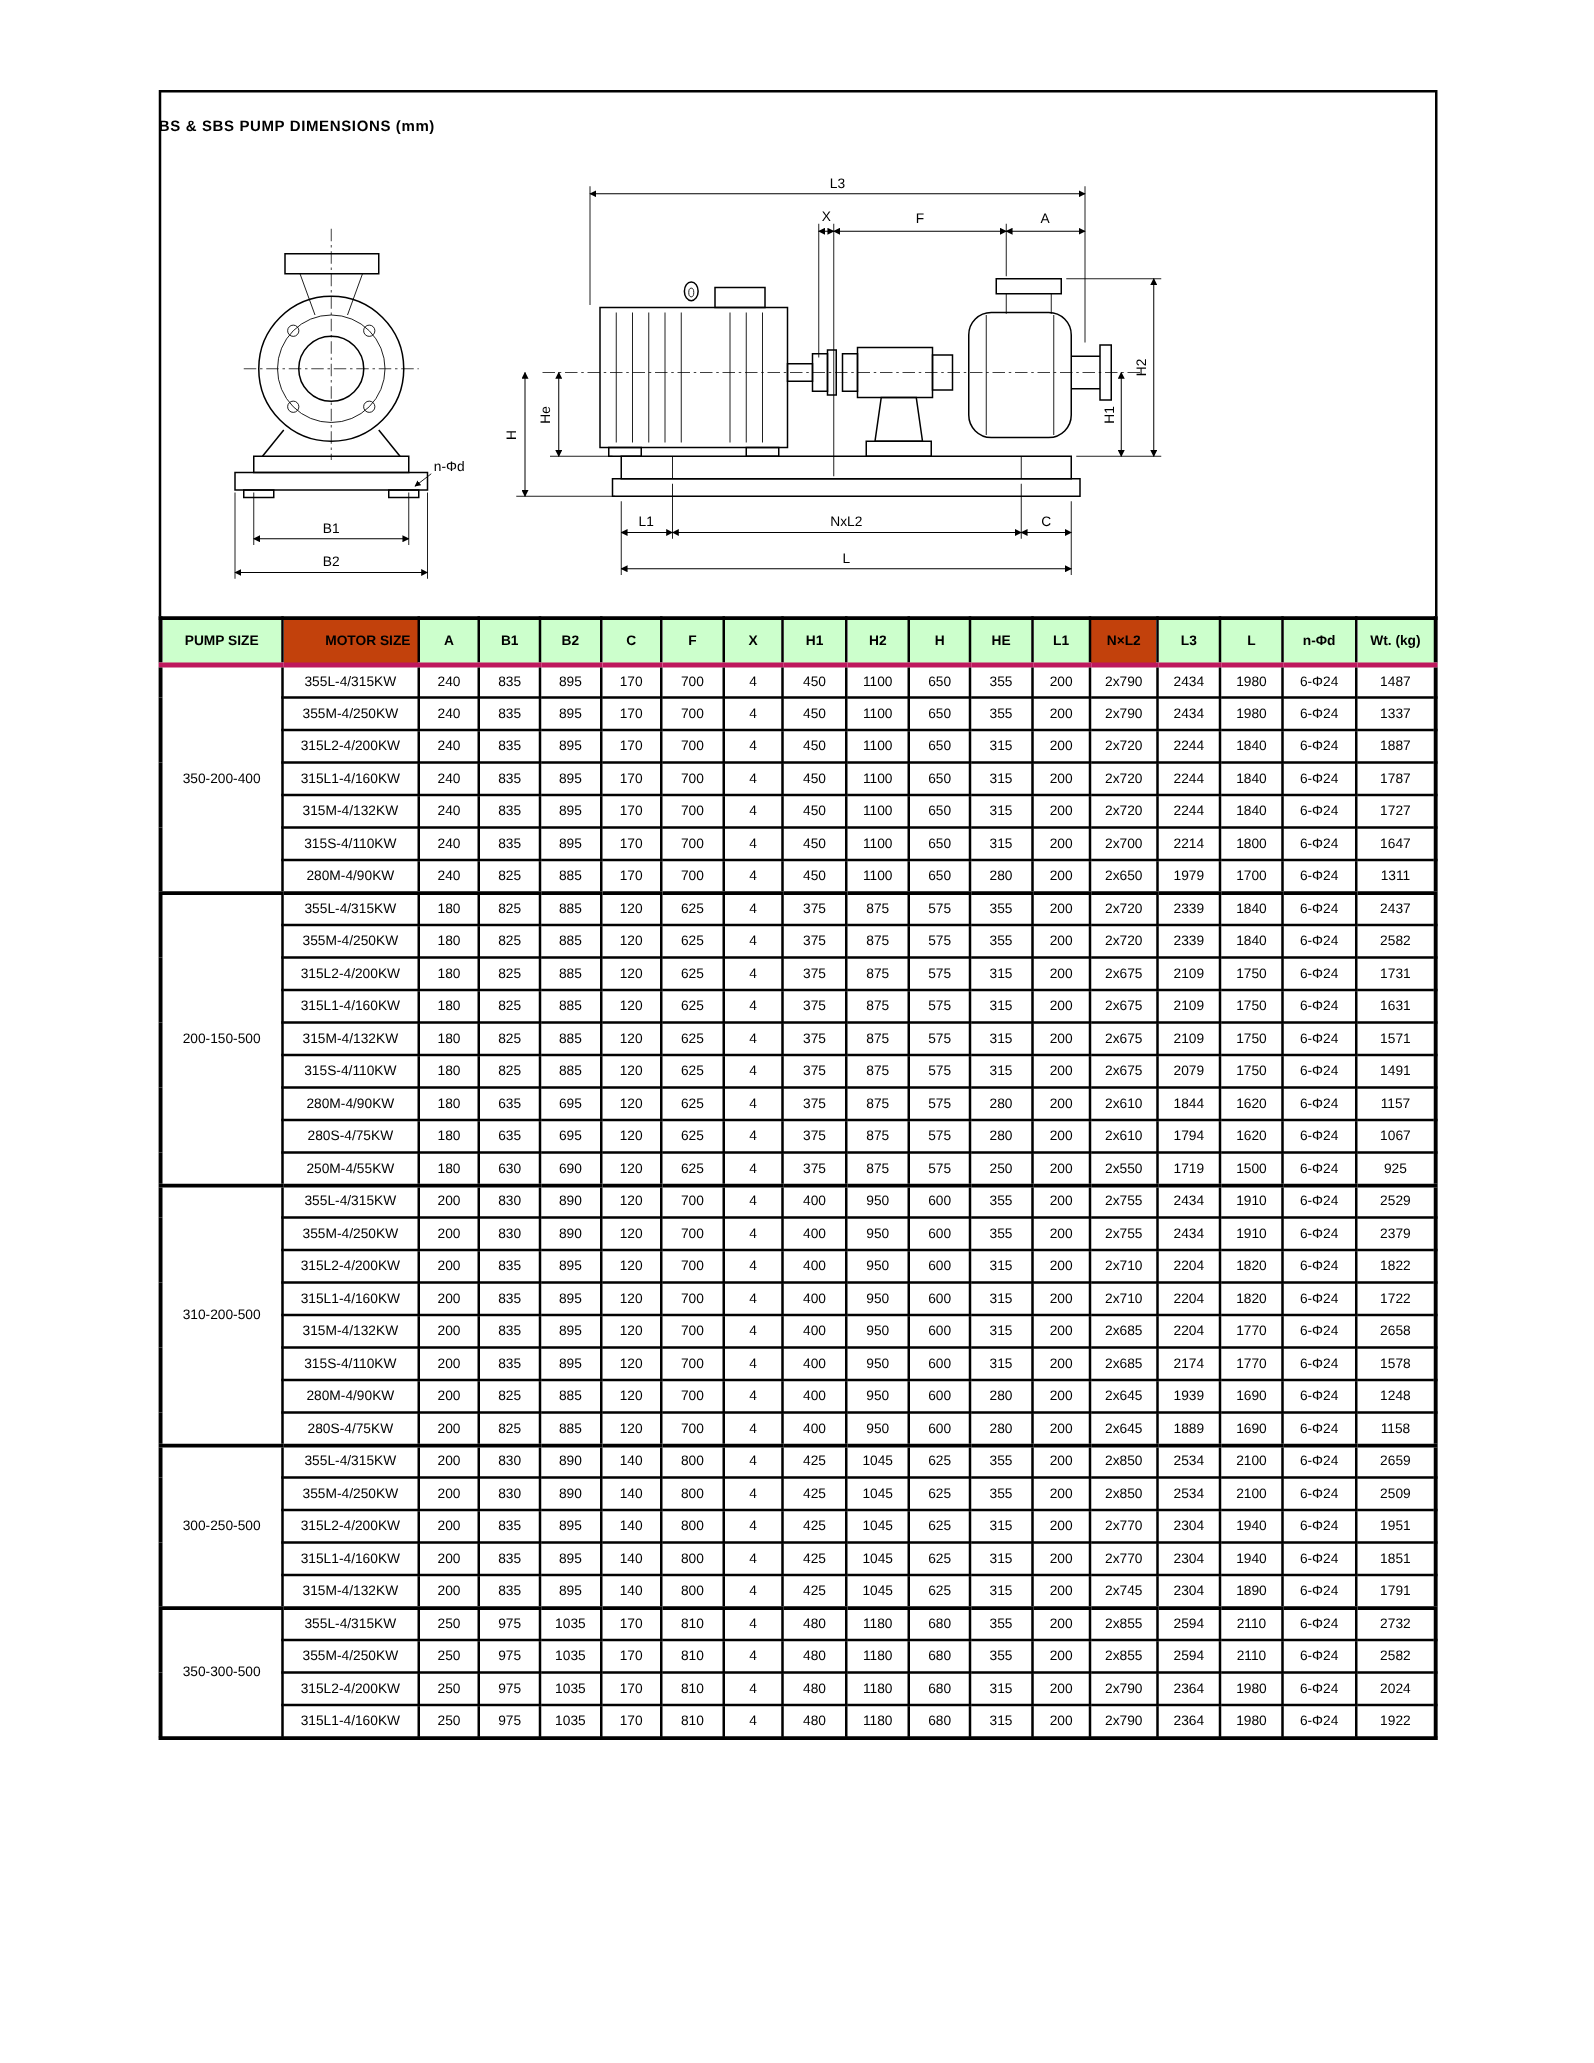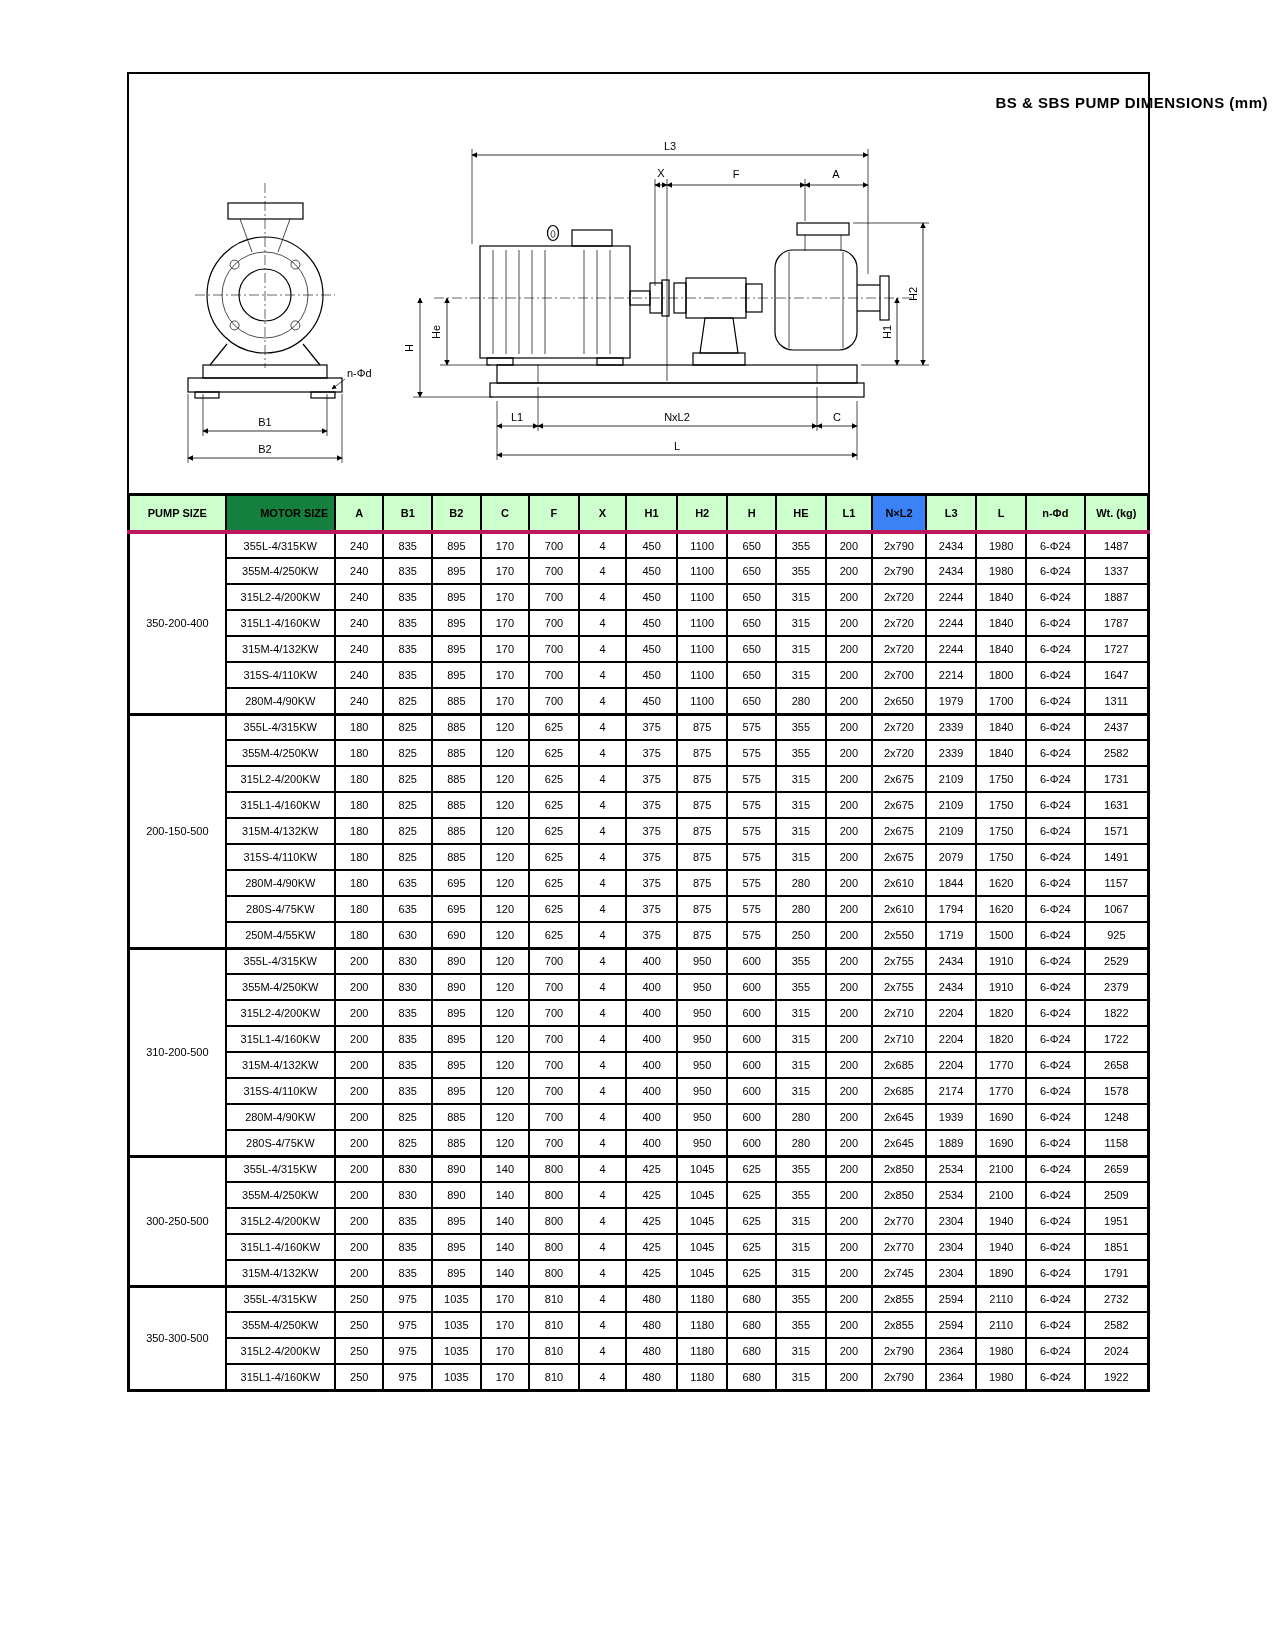--- a/index.html
+++ b/index.html
@@ -5,7 +5,7 @@
   html,body{margin:0;padding:0;background:#ffffff;}
   body{width:1275px;height:1650px;position:relative;font-family:"Liberation Sans",sans-serif;color:#000;}
   .page-border{position:absolute;left:127px;top:72px;width:1019px;height:1314px;border:2px solid #000;background:#fff;}
-  .page-title{position:absolute;left:127px;top:94px;width:1141px;text-align:right;font-size:15px;font-weight:bold;letter-spacing:0.5px;}
+  .page-title{position:absolute;left:127px;top:94px;width:1141px;text-align:left;font-size:12px;font-weight:bold;letter-spacing:0.5px;}
   .drawing-wrap{position:absolute;left:129px;top:126px;width:1019px;height:364px;}
   svg text{font-family:"Liberation Sans",sans-serif;font-size:11px;fill:#000;}
   .ln{stroke:#000;stroke-width:1.2;fill:none;}

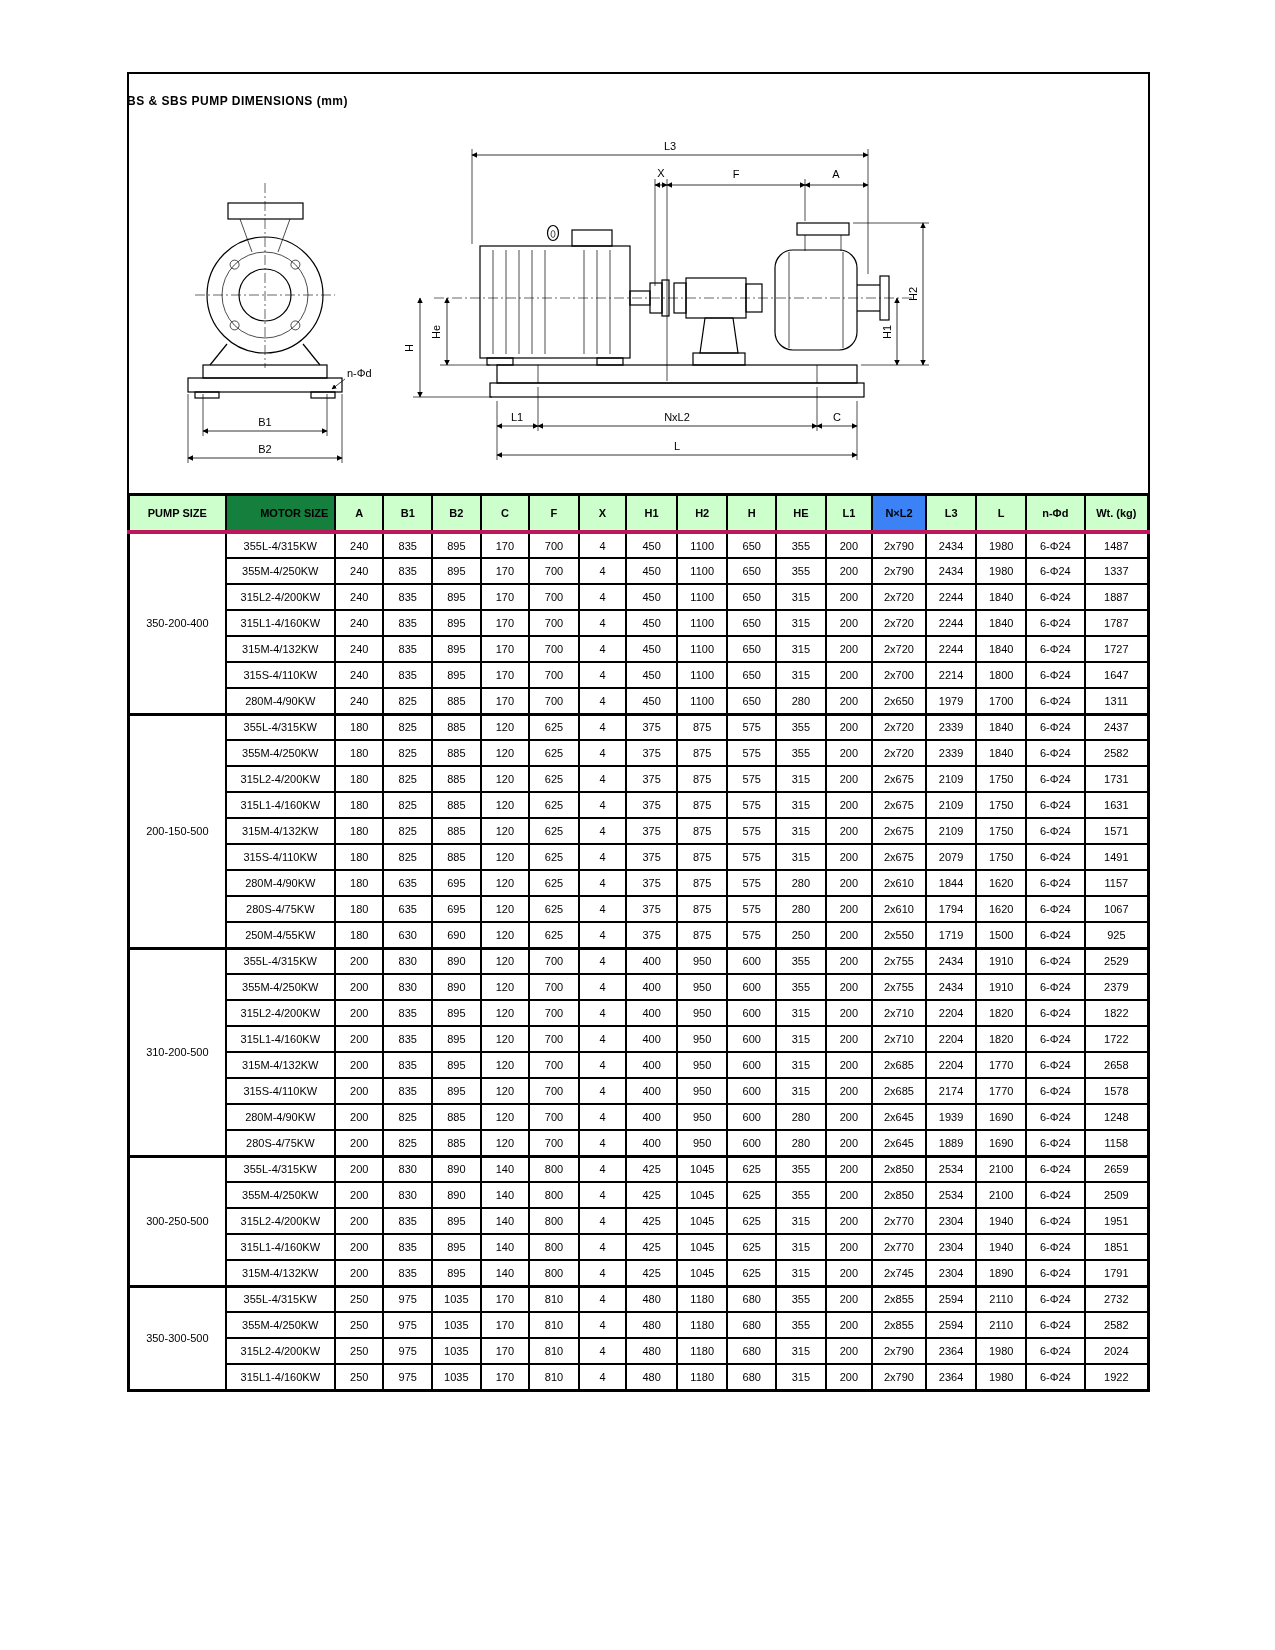--- a/index.html
+++ b/index.html
@@ -175,7 +175,7 @@
   <thead>
     <tr>
       <th class="hdr" style="background: rgb(204, 255, 204);">PUMP SIZE</th>
-      <th class="hdr" style="background: #15803d; padding-left: 28px;">MOTOR SIZE</th>
+      <th class="hdr" style="background: #c2410c; padding-left: 28px;">MOTOR SIZE</th>
       <th class="hdr" style="background: rgb(204, 255, 204);">A</th>
       <th class="hdr" style="background: rgb(204, 255, 204);">B1</th>
       <th class="hdr" style="background: rgb(204, 255, 204);">B2</th>

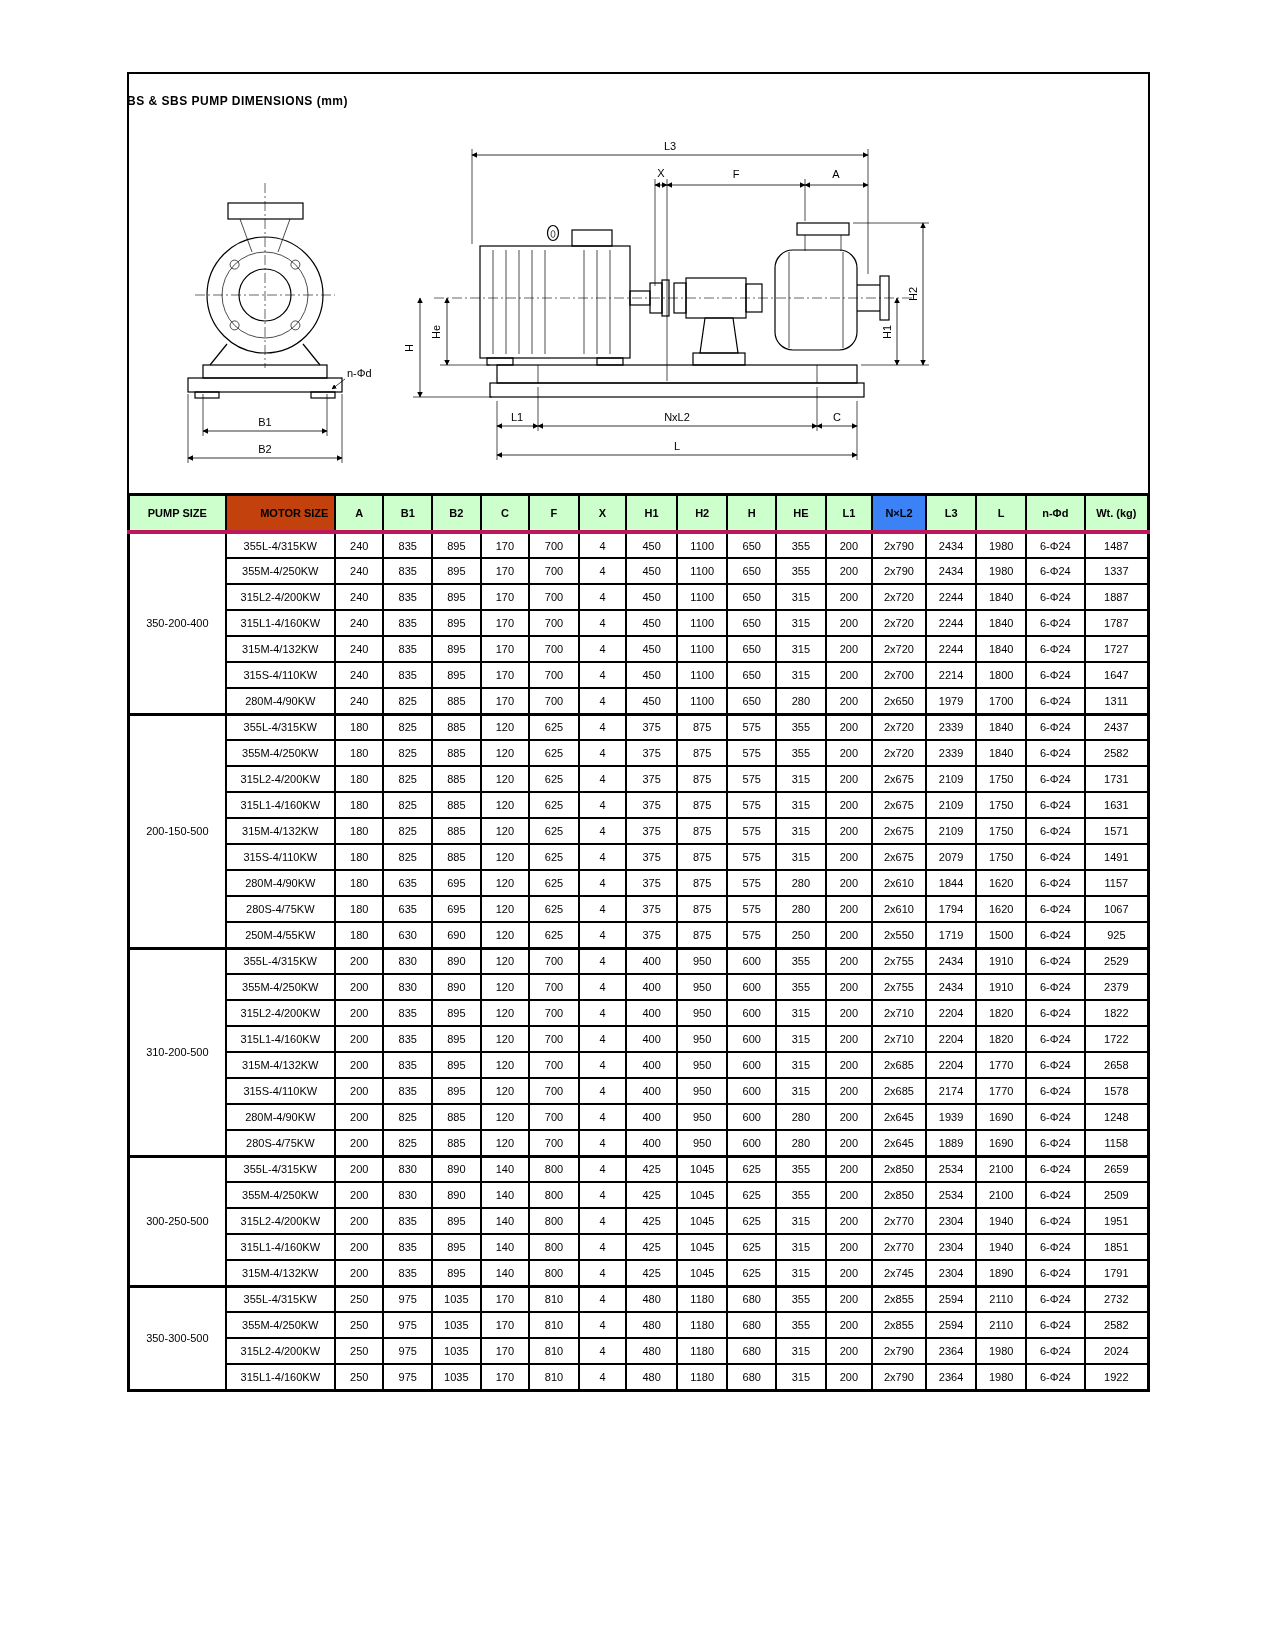--- a/index.html
+++ b/index.html
@@ -187,7 +187,7 @@
       <th class="hdr" style="background: rgb(204, 255, 204);">H</th>
       <th class="hdr" style="background: rgb(204, 255, 204);">HE</th>
       <th class="hdr" style="background: rgb(204, 255, 204);">L1</th>
-      <th class="hdr" style="background: #3b82f6;">N×L2</th>
+      <th class="hdr" style="background: #c2410c;">N×L2</th>
       <th class="hdr" style="background: rgb(204, 255, 204);">L3</th>
       <th class="hdr" style="background: rgb(204, 255, 204);">L</th>
       <th class="hdr" style="background: rgb(204, 255, 204);">n-Φd</th>

